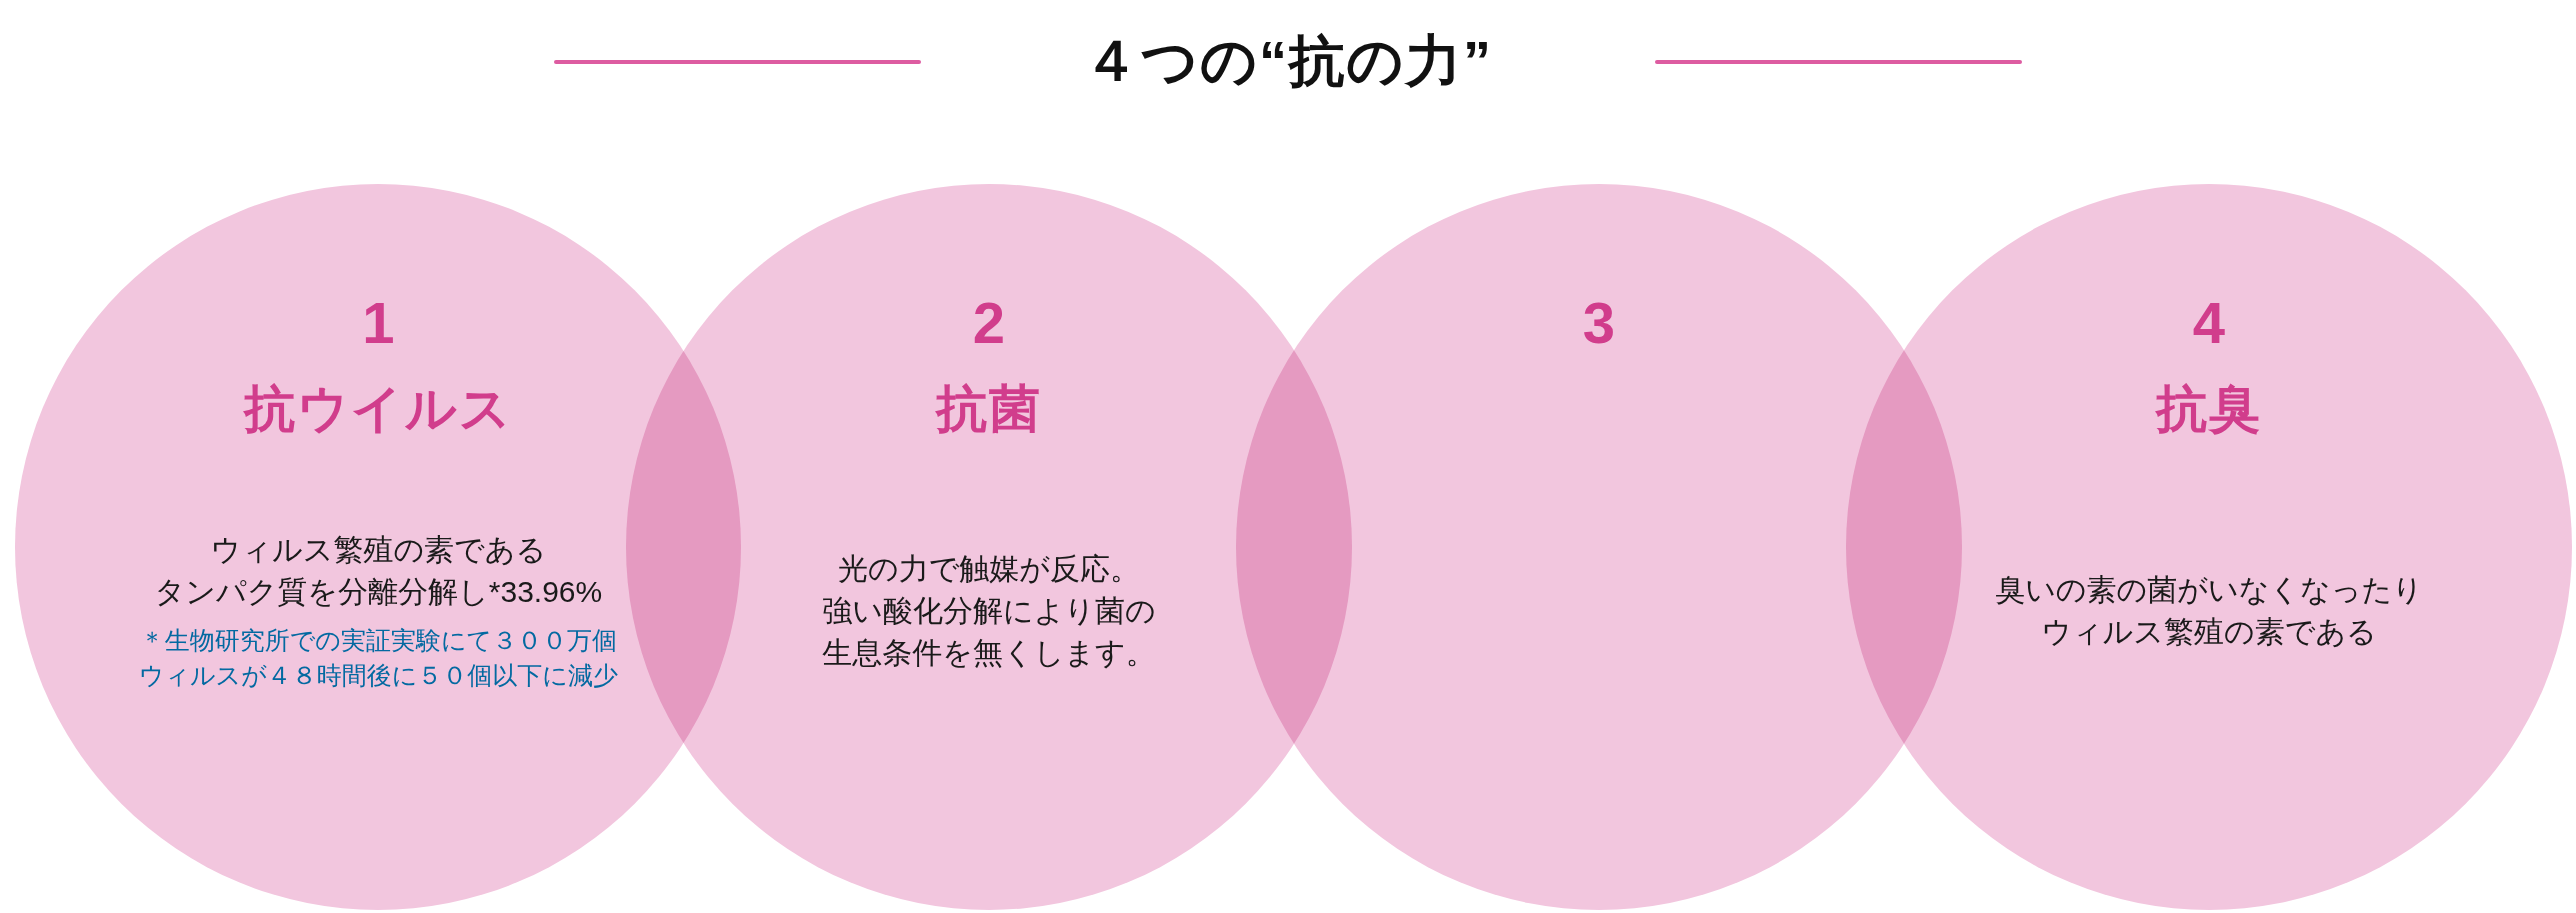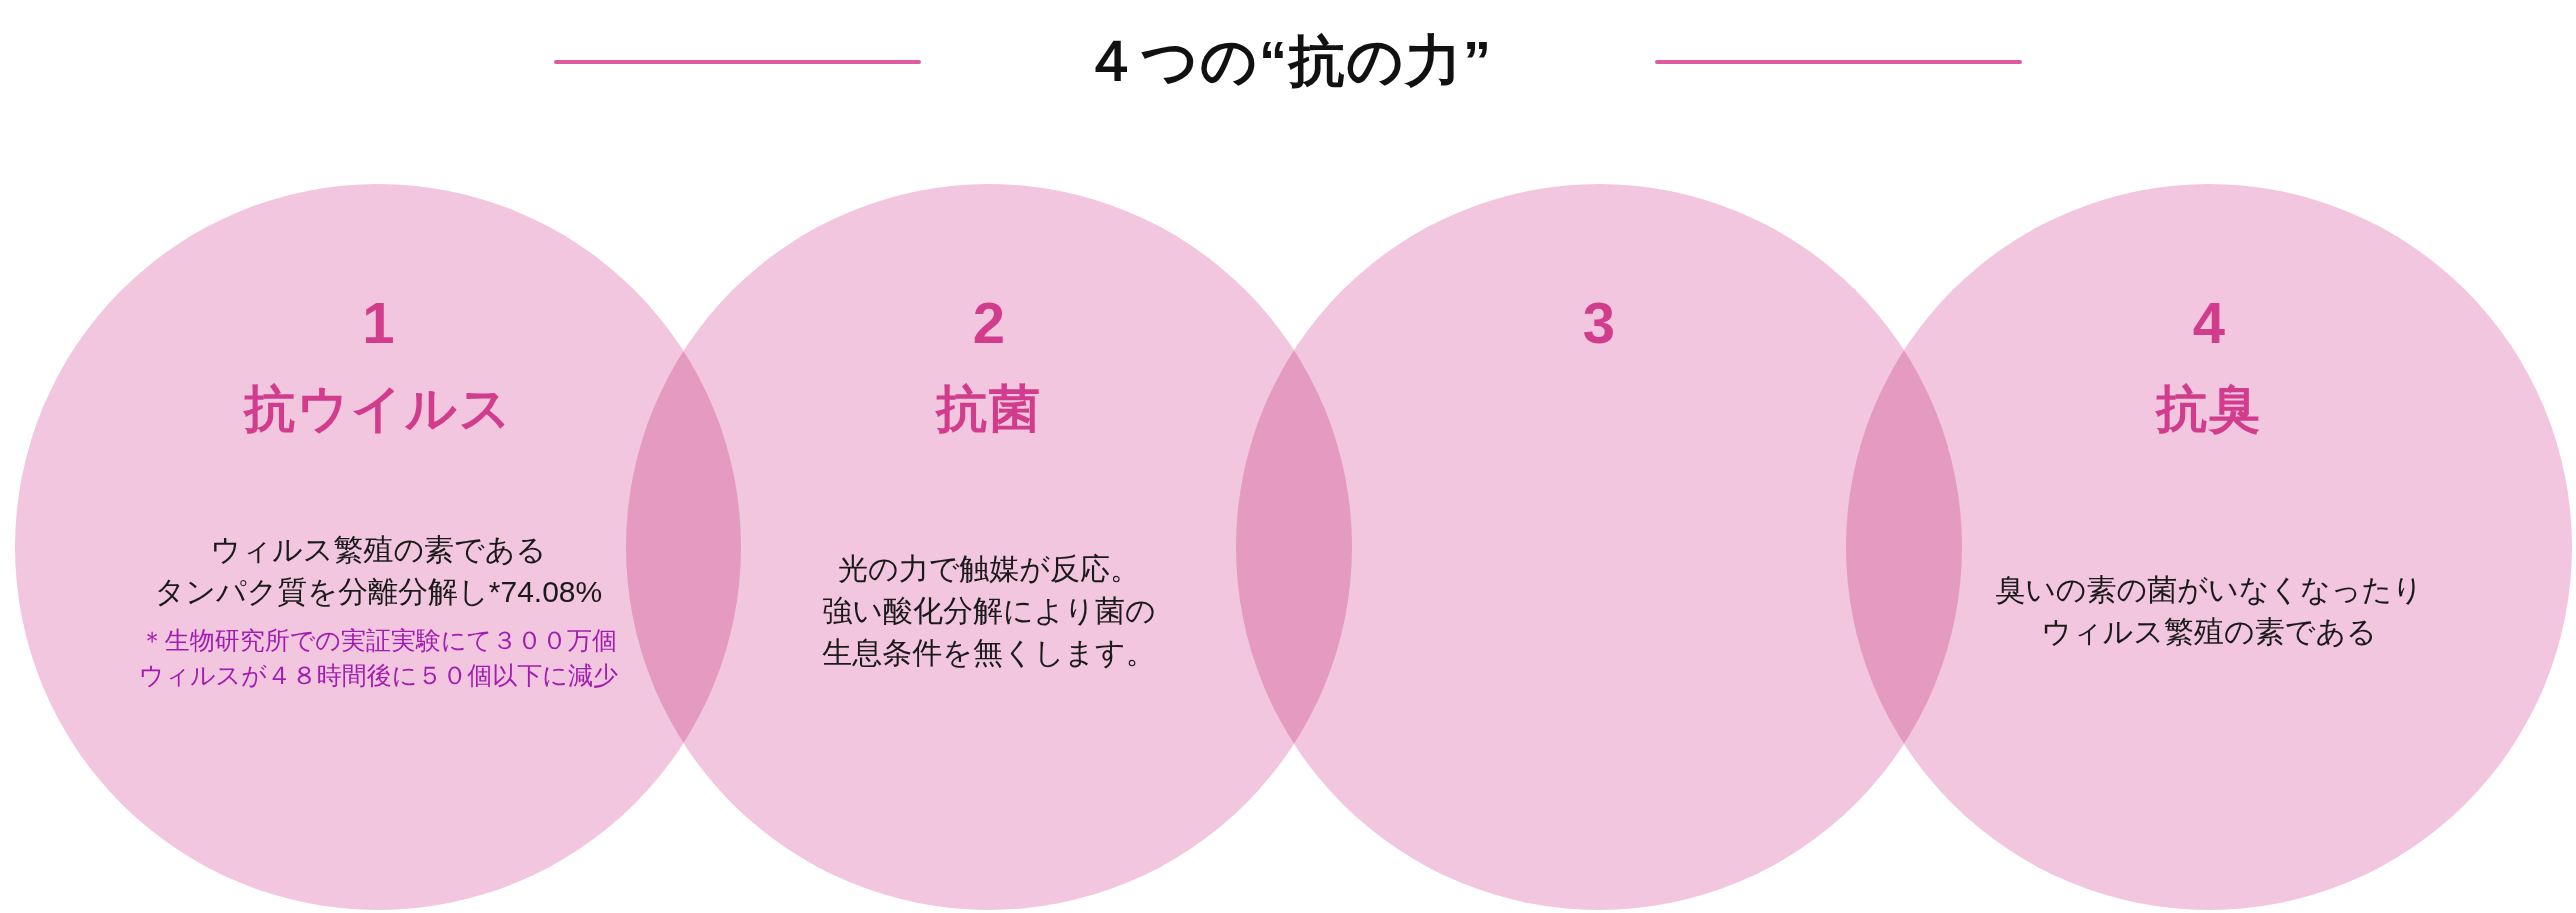--- a/index.html
+++ b/index.html
@@ -108,7 +108,7 @@
       <div class="heading">抗ウイルス</div>
       <div class="body">
         <div class="line">ウィルス繁殖の素である</div>
-        <div class="line">タンパク質を分離分解し*74.08%</div>
+        <div class="line">タンパク質を分離分解し*33.96%</div>
         <div class="footnote">
           <div class="fline">＊生物研究所での実証実験にて３００万個</div>
           <div class="fline">ウィルスが４８時間後に５０個以下に減少</div>

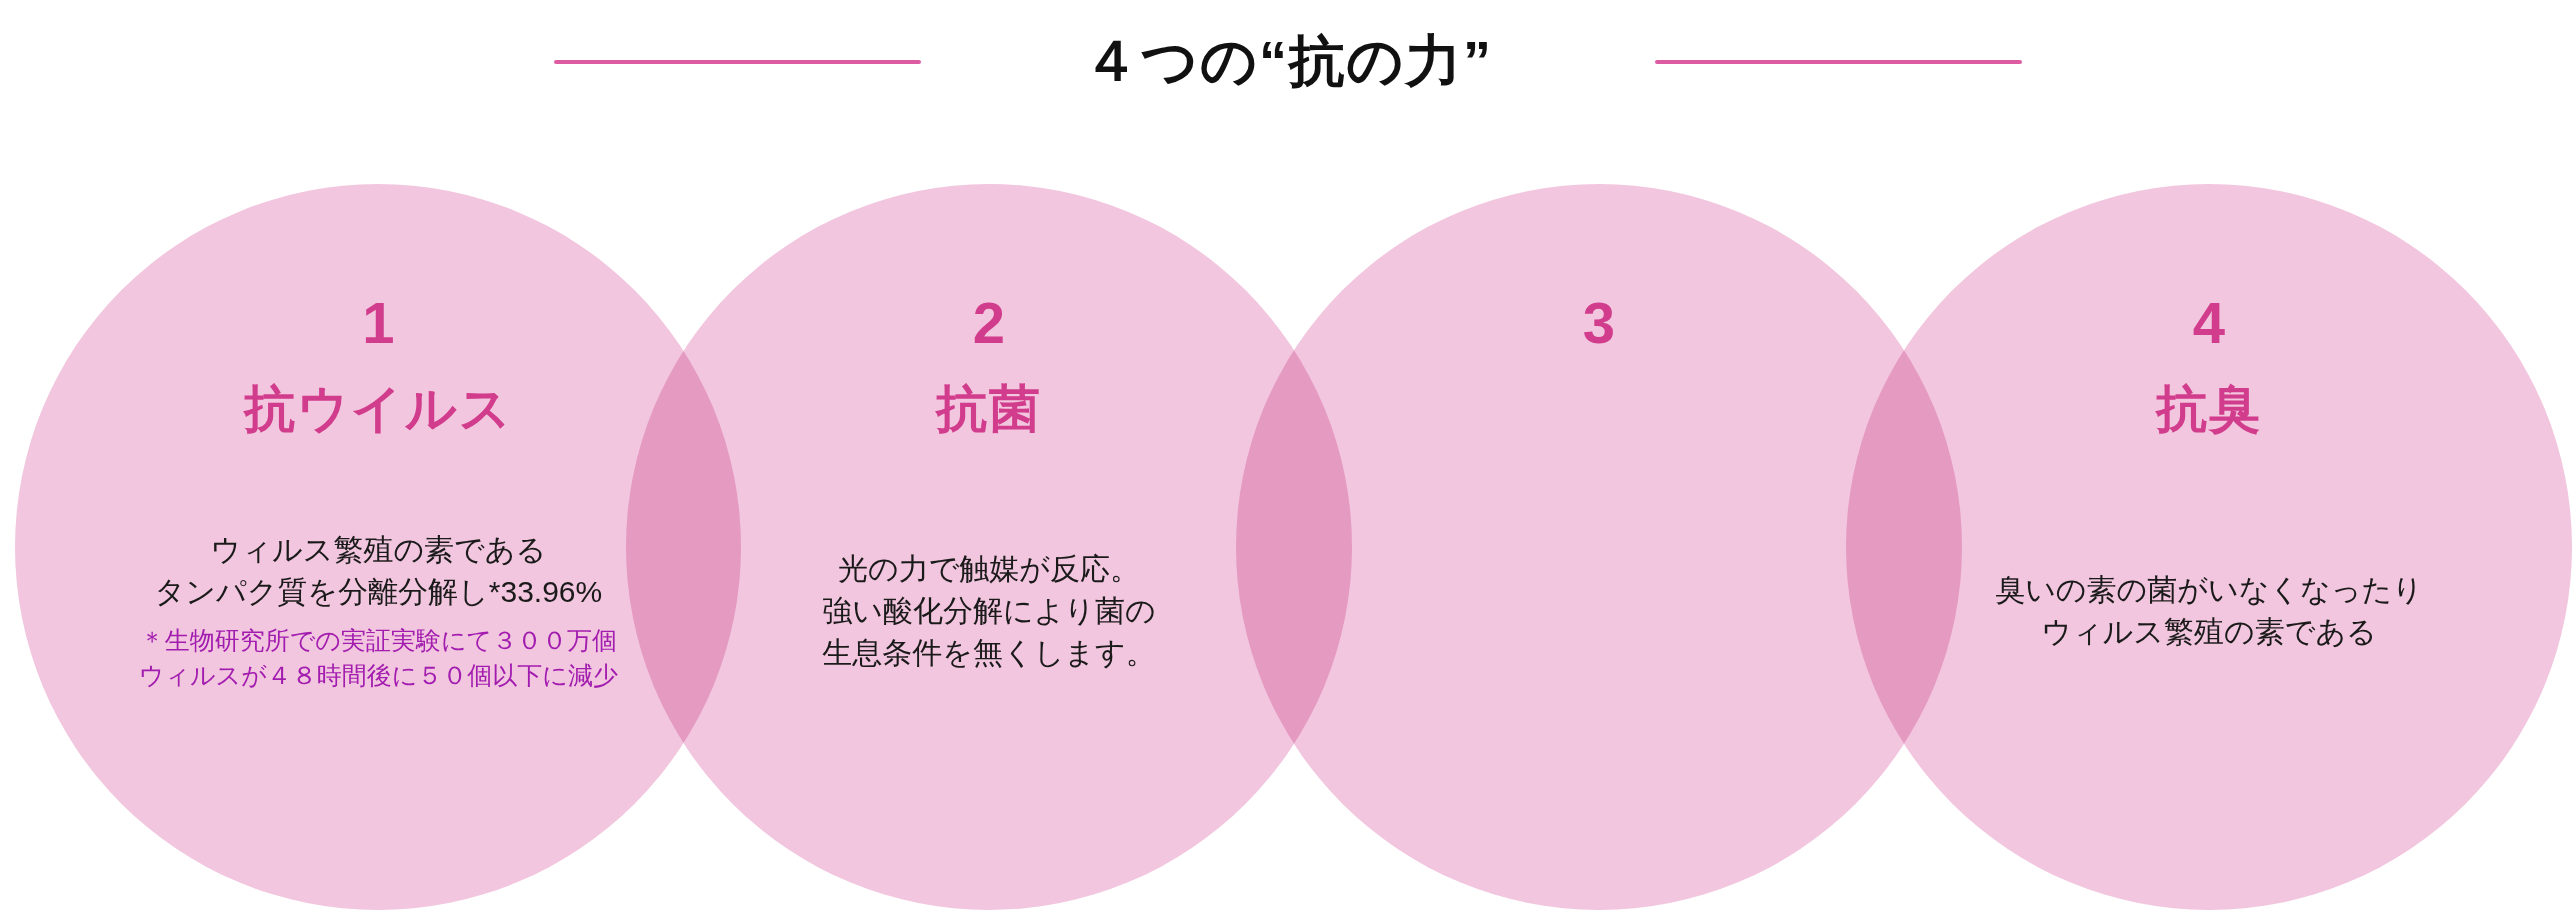--- a/index.html
+++ b/index.html
@@ -87,7 +87,7 @@
     margin-top:10.2px;
     font-size:25px;
     line-height:1.38;
-    color:#a21caf;
+    color:#0369a1;
   }
   .footnote .fline{white-space:nowrap;}
 </style>

